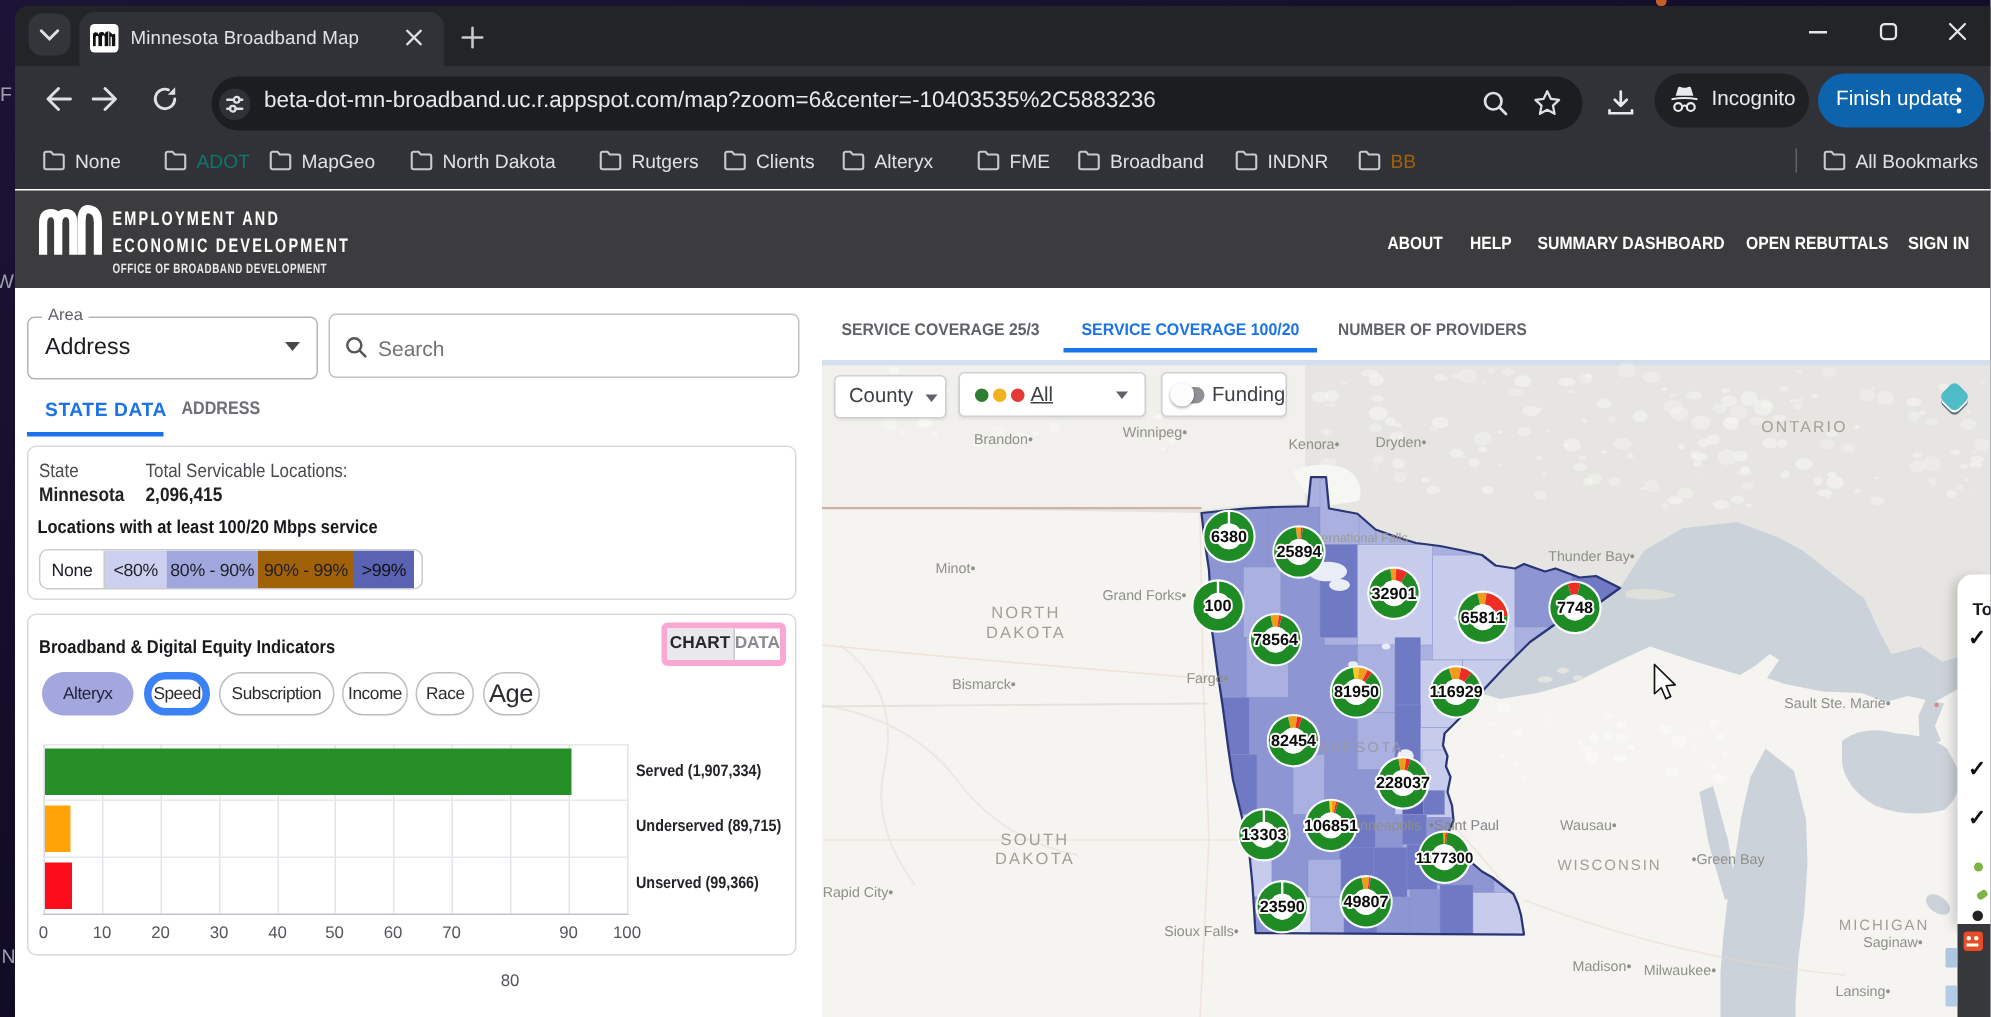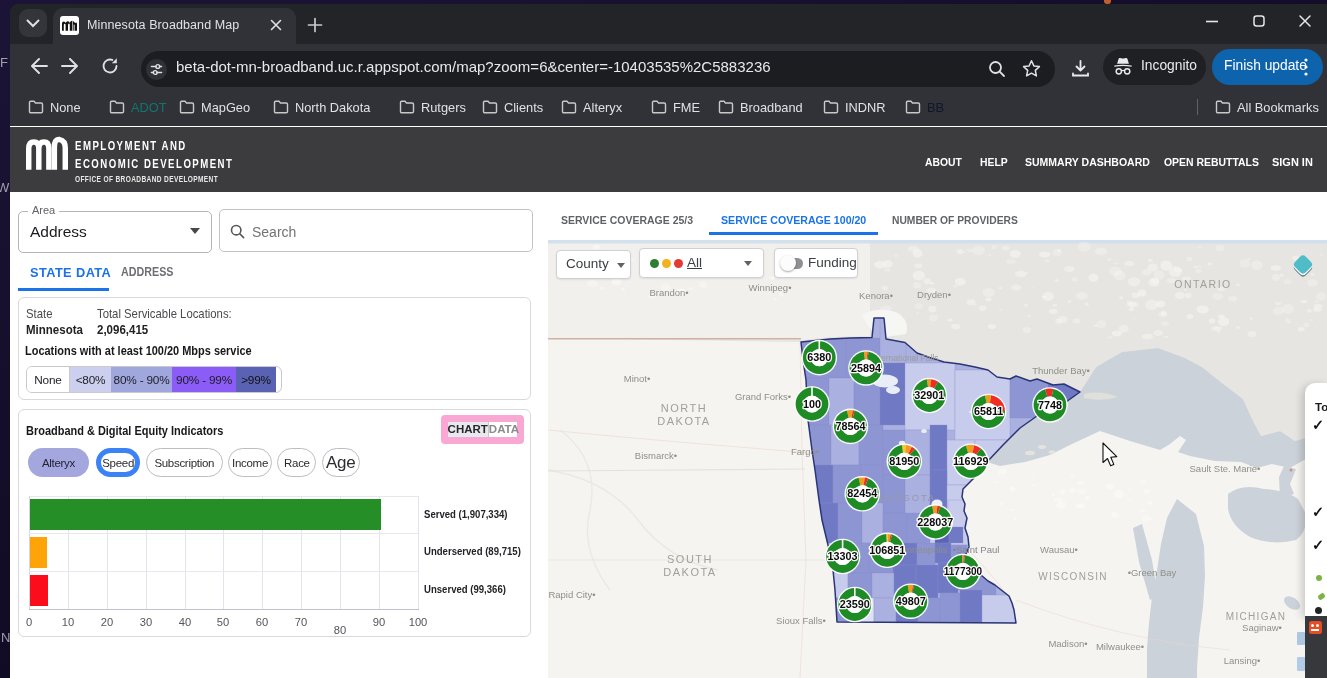--- a/index.html
+++ b/index.html
@@ -141,7 +141,7 @@
 <svg class="abs" style="left:905px;top:100px;" width="16" height="14" viewBox="0 0 16 14">
     <path d="M1.5 2.5 Q1.5 1.2 2.8 1.2 L6 1.2 L7.5 3 L13.2 3 Q14.5 3 14.5 4.3 L14.5 11.5 Q14.5 12.8 13.2 12.8 L2.8 12.8 Q1.5 12.8 1.5 11.5 Z" fill="none" stroke="#c7cacd" stroke-width="1.4"></path>
   </svg>
-<div class="abs" style="left:927px;top:100px;color:#0f172a;font-size:12.8px;">BB</div>
+<div class="abs" style="left:927px;top:100px;color:#a16207;font-size:12.8px;">BB</div>
 <svg class="abs" style="left:1215px;top:100px;" width="16" height="14" viewBox="0 0 16 14">
     <path d="M1.5 2.5 Q1.5 1.2 2.8 1.2 L6 1.2 L7.5 3 L13.2 3 Q14.5 3 14.5 4.3 L14.5 11.5 Q14.5 12.8 13.2 12.8 L2.8 12.8 Q1.5 12.8 1.5 11.5 Z" fill="none" stroke="#c7cacd" stroke-width="1.4"></path>
   </svg>

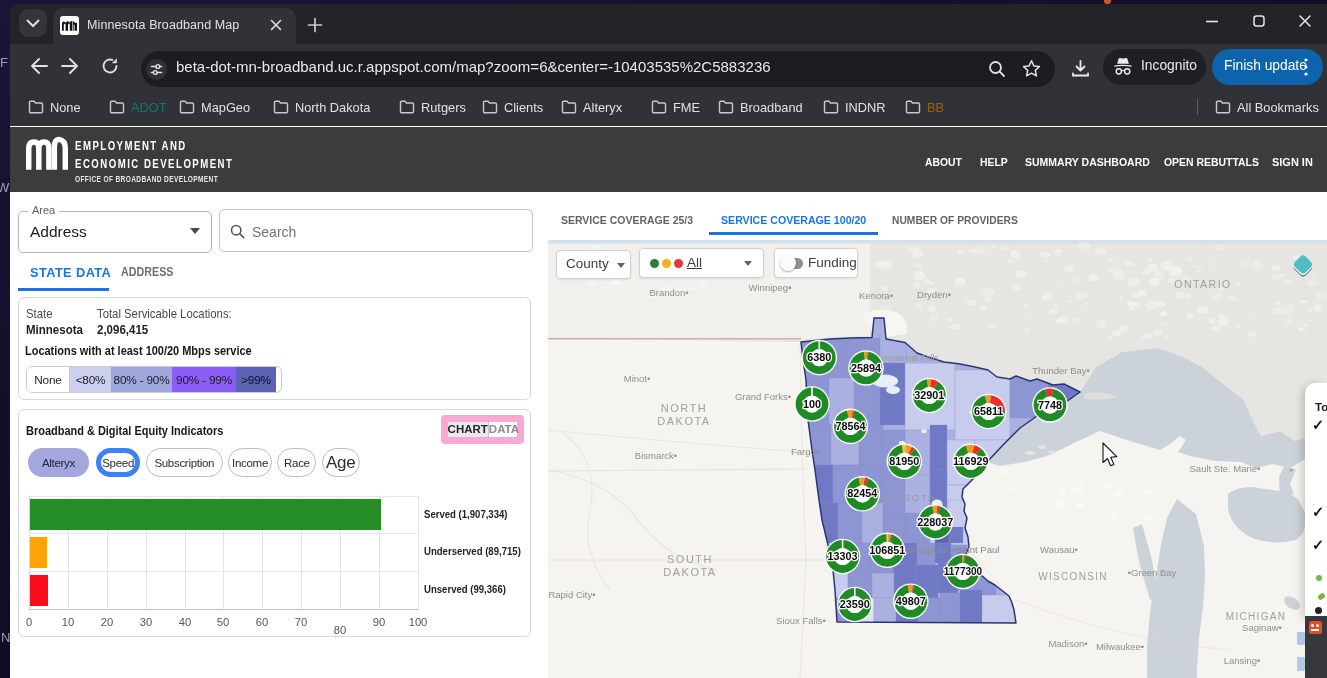--- a/index.html
+++ b/index.html
@@ -191,7 +191,7 @@
  <div style="width:42px;background:#fff;border-right:1px solid #c9c9ce;display:flex;align-items:center;justify-content:center;">None</div>
  <div style="width:41px;background:#ccd0ee;display:flex;align-items:center;justify-content:center;">&lt;80%</div>
  <div style="width:61px;background:#a0a7dc;display:flex;align-items:center;justify-content:center;">80% - 90%</div>
- <div style="width:64px;background:#8b5cf6;display:flex;align-items:center;justify-content:center;">90% - 99%</div>
+ <div style="width:64px;background:#a16207;display:flex;align-items:center;justify-content:center;">90% - 99%</div>
  <div style="width:40px;background:#5a63b3;display:flex;align-items:center;justify-content:center;color:#111;">&gt;99%</div>
 </div>
 

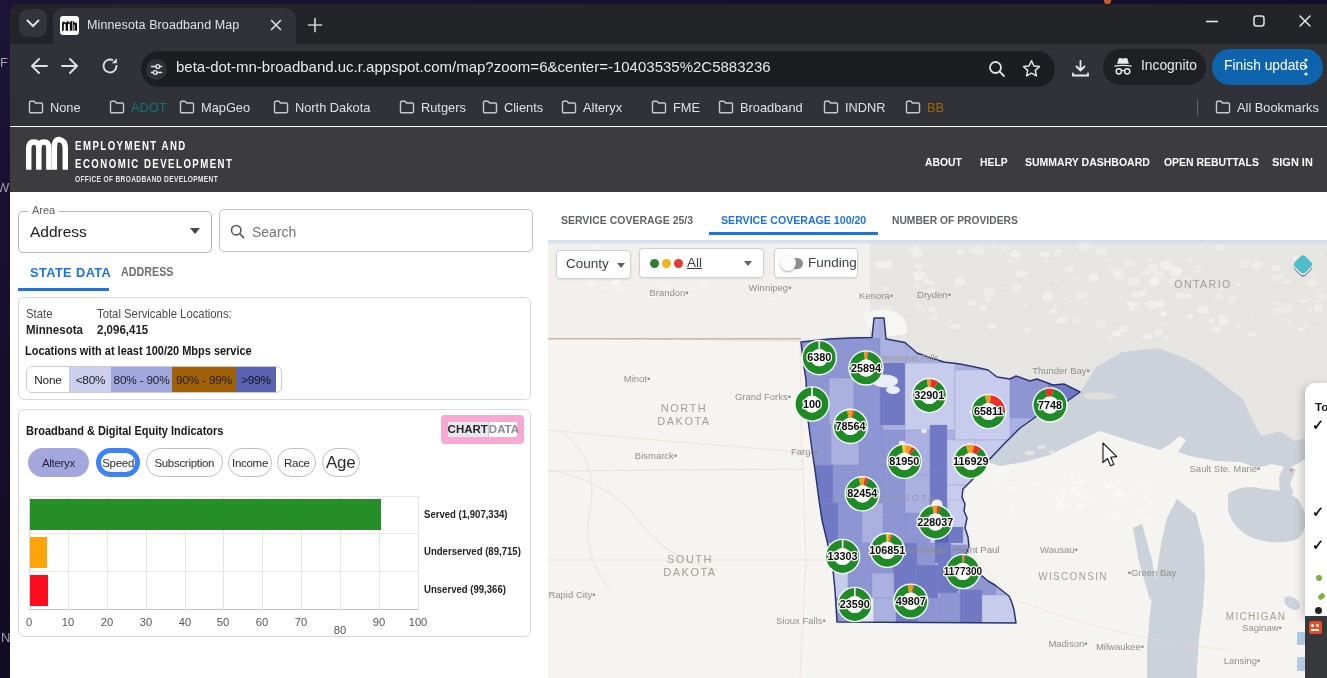--- a/index.html
+++ b/index.html
@@ -197,7 +197,7 @@
 
 <div class="abs" style="left:18px;top:409px;width:513px;height:228px;border:1px solid #d9d9dd;border-radius:6px;box-sizing:border-box;"></div>
 <div class="abs rx" style="left:25.8px;top:423.5px;color:#18181c;font-weight:bold;font-size:12.4px;">Broadband &amp; Digital Equity Indicators</div>
-<div class="abs" style="left:440.6px;top:415px;width:83.4px;height:28.5px;border:7px solid #f9a8d4;border-radius:4px;box-sizing:border-box;display:flex;font-size:11.5px;">
+<div class="abs" style="left:440.6px;top:415px;width:83.4px;height:28.5px;border:4px solid #f9a8d4;border-radius:4px;box-sizing:border-box;display:flex;font-size:11.5px;">
  <div style="width:45px;background:#e9e9ed;border-right:1px solid #c6c6cb;display:flex;align-items:center;justify-content:center;font-weight:bold;color:#27272b;">CHART</div>
  <div style="flex:1;display:flex;align-items:center;justify-content:center;color:#8a8a8f;font-weight:bold;">DATA</div>
 </div>

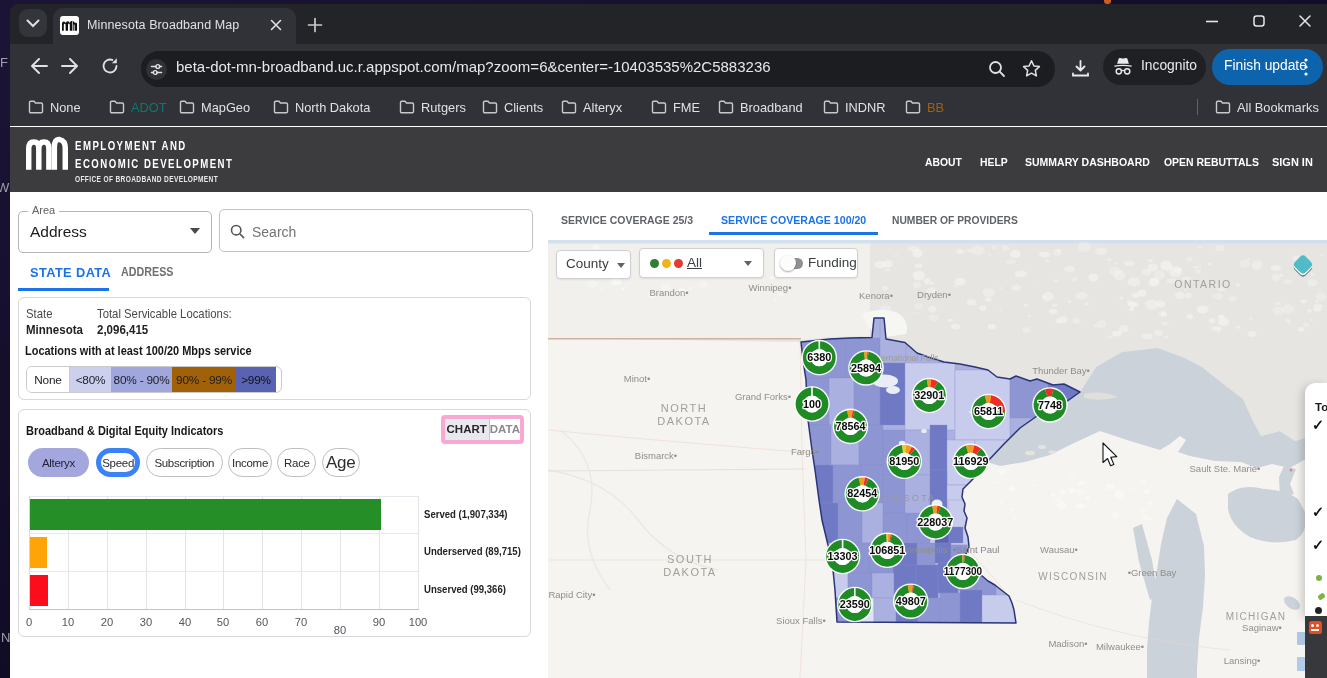--- a/index.html
+++ b/index.html
@@ -237,7 +237,7 @@
 <div class="abs" style="left:208px;top:616px;width:30px;text-align:center;color:#55555c;font-size:11.2px;">50</div>
 <div class="abs" style="left:247px;top:616px;width:30px;text-align:center;color:#55555c;font-size:11.2px;">60</div>
 <div class="abs" style="left:286px;top:616px;width:30px;text-align:center;color:#55555c;font-size:11.2px;">70</div>
-<div class="abs" style="left:325px;top:624px;width:30px;text-align:center;color:#55555c;font-size:11.2px;">80</div>
+<div class="abs" style="left:325px;top:648px;width:30px;text-align:center;color:#55555c;font-size:11.2px;">80</div>
 <div class="abs" style="left:364px;top:616px;width:30px;text-align:center;color:#55555c;font-size:11.2px;">90</div>
 <div class="abs" style="left:403px;top:616px;width:30px;text-align:center;color:#55555c;font-size:11.2px;">100</div>
 

